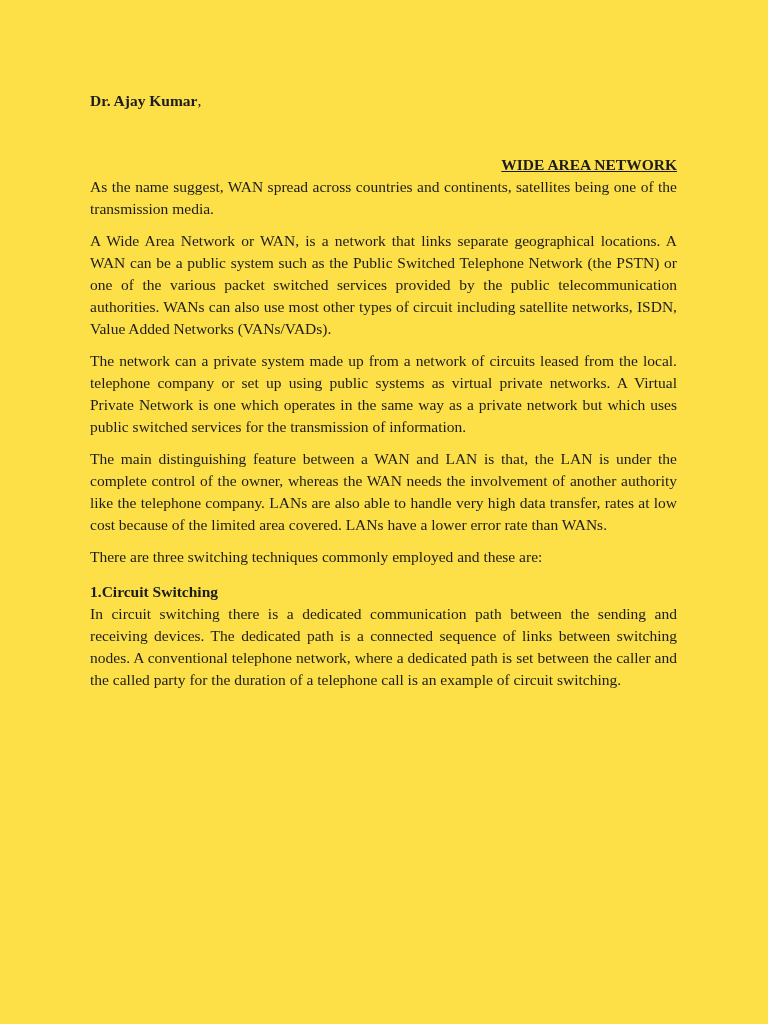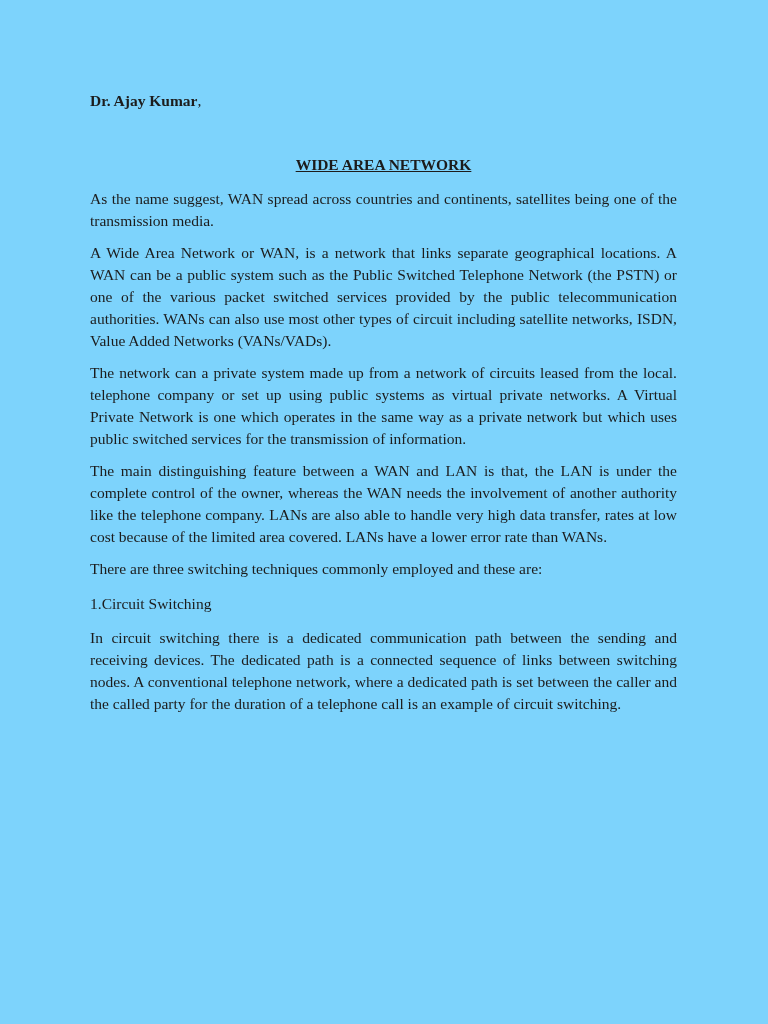--- a/index.html
+++ b/index.html
@@ -16,7 +16,7 @@
     box-sizing: border-box;
     width: 768px;
     height: 1024px;
-    background: #7dd3fc;
+    background: #fde047;
     padding: 90px 91px 0 90px;
     font-family: "Liberation Serif", "DejaVu Serif", serif;
     font-size: 15.5px;

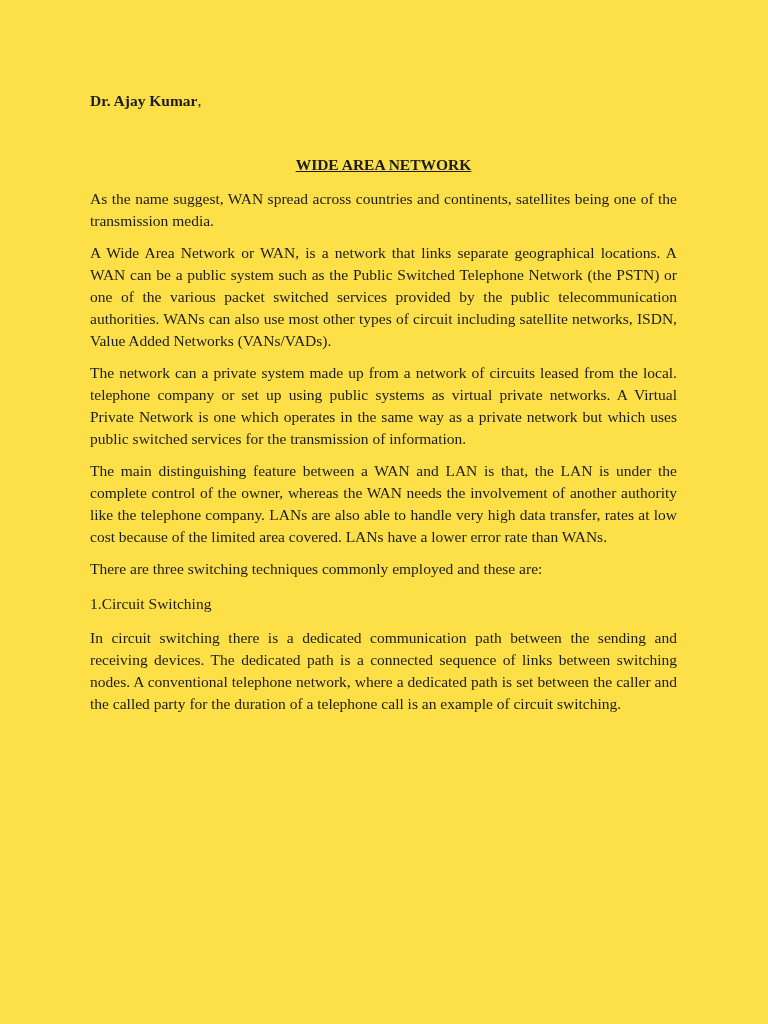--- a/index.html
+++ b/index.html
@@ -33,7 +33,7 @@
     line-height: 22px;
     font-weight: bold;
     text-decoration: underline;
-    text-align: center;
+    text-align: right;
   }
   .sub-heading {
     margin: 13px 0 0 0;

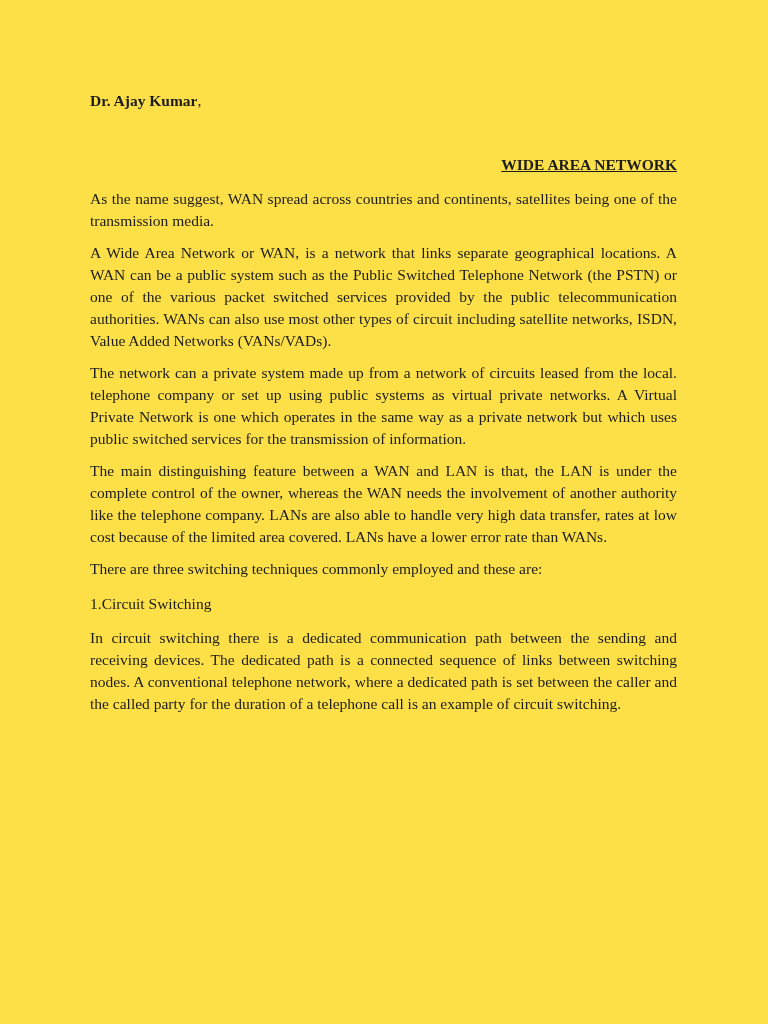--- a/index.html
+++ b/index.html
@@ -47,7 +47,7 @@
     text-align: justify;
   }
   .para.no-gap-top {
-    margin-top: 12px;
+    margin-top: 0;
   }
   .para.big-gap-top {
     margin-top: 61px;

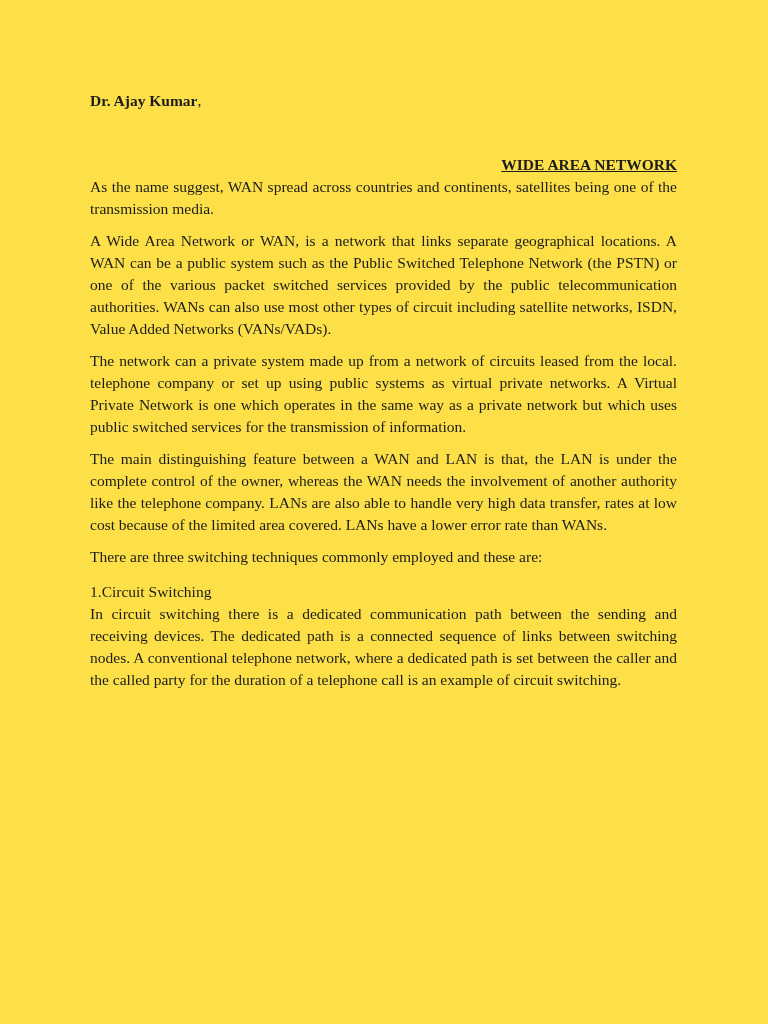--- a/index.html
+++ b/index.html
@@ -39,7 +39,7 @@
     margin: 13px 0 0 0;
     font-size: 15.5px;
     line-height: 22px;
-    font-weight: normal;
+    font-weight: bold;
     text-align: left;
   }
   .para {

